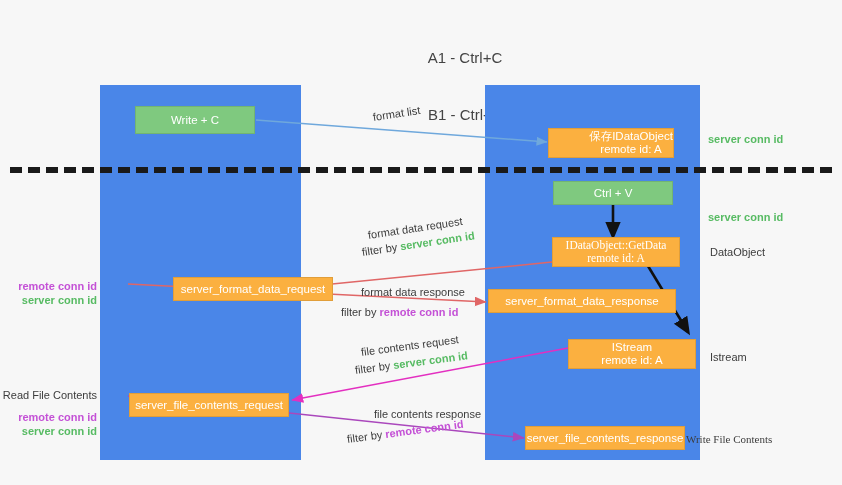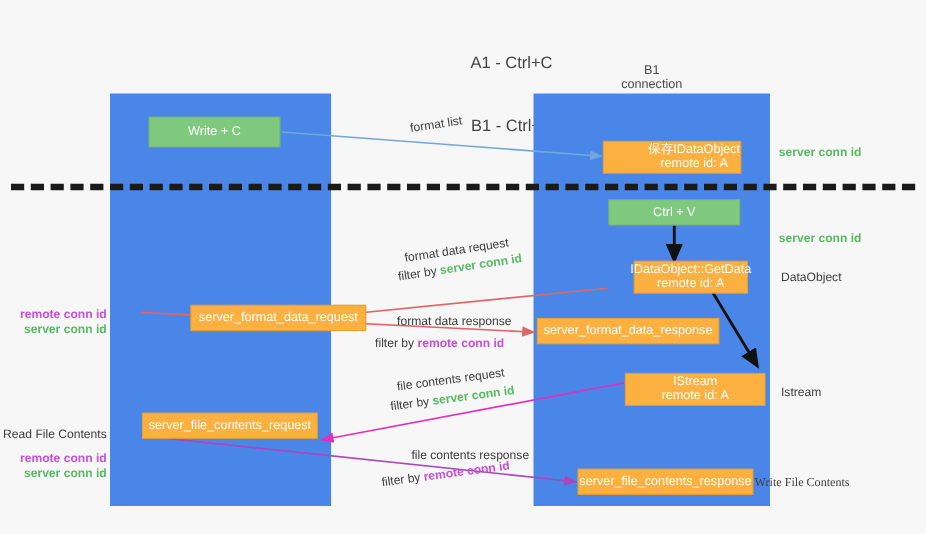--- a/index.html
+++ b/index.html
@@ -116,10 +116,6 @@
     <span>A1</span>
     <span class="ln2">remote</span>
   </div>
-  <div class="lane-head" style="left:485px; top:58px; width:215px;">
-    <span>B1</span>
-    <span class="ln2">connection</span>
-  </div>
 
   <div class="lane" style="left:100px; top:85px; width:201px; height:375px;"></div>
   <div class="lane" style="left:485px; top:85px; width:215px; height:375px;"></div>

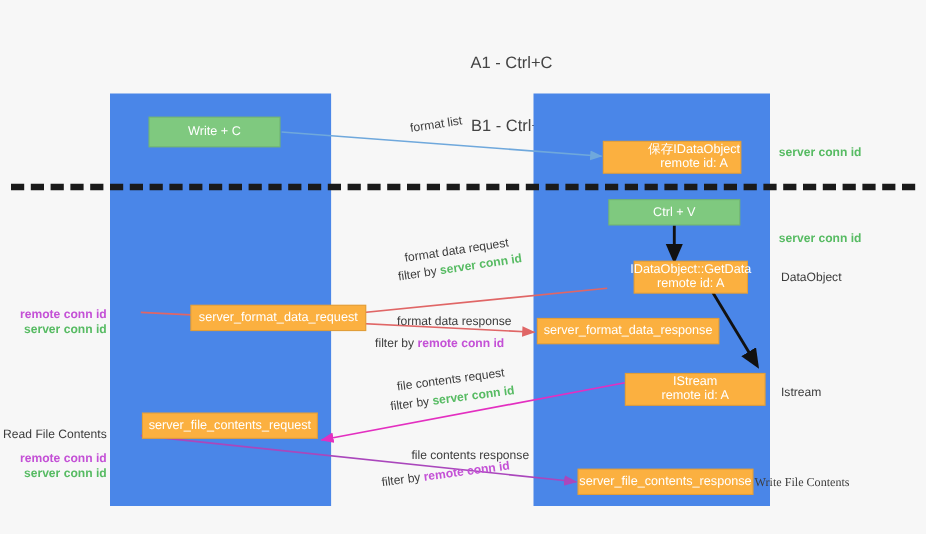--- a/index.html
+++ b/index.html
@@ -169,7 +169,7 @@
     <span>Ctrl + V</span>
   </div>
 
-  <div class="box orange" style="left:576px; top:237px; width:104px; height:30px;">
+  <div class="box orange" style="left:552px; top:237px; width:128px; height:30px;font-family:Liberation Serif, serif;">
     <span>IDataObject::GetData</span>
     <span class="l2">remote id: A</span>
   </div>

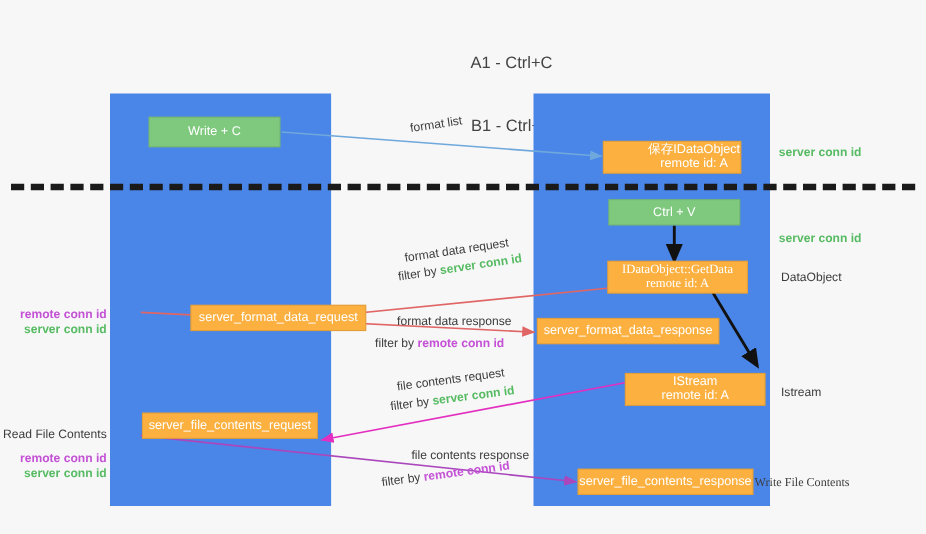--- a/index.html
+++ b/index.html
@@ -183,7 +183,7 @@
     <span>server_format_data_request</span>
   </div>
 
-  <div class="box orange" style="left:488px; top:289px; width:166px; height:24px;justify-content:center;">
+  <div class="box orange" style="left:488px; top:289px; width:188px; height:24px;justify-content:center;">
     <span>server_format_data_response</span>
   </div>
 

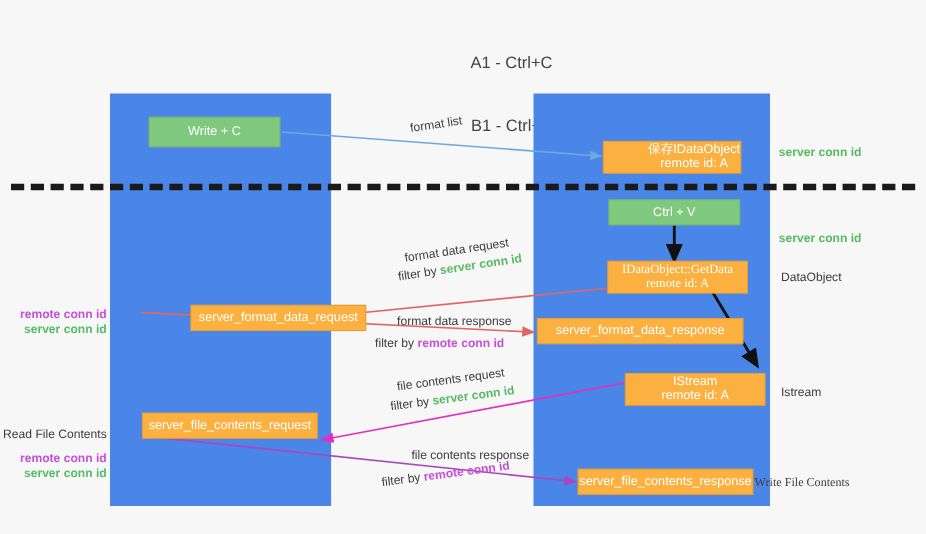--- a/index.html
+++ b/index.html
@@ -187,7 +187,7 @@
     <span>server_format_data_response</span>
   </div>
 
-  <div class="box orange" style="left:129px; top:375px; width:160px; height:24px;">
+  <div class="box orange" style="left:129px; top:393px; width:160px; height:24px;">
     <span>server_file_contents_request</span>
   </div>
 

